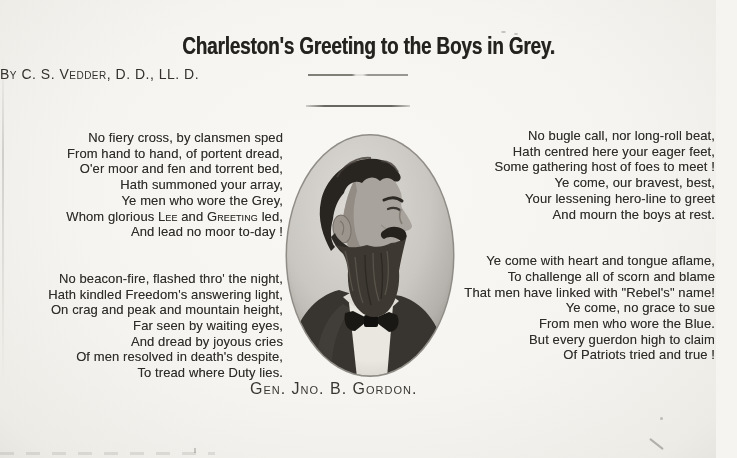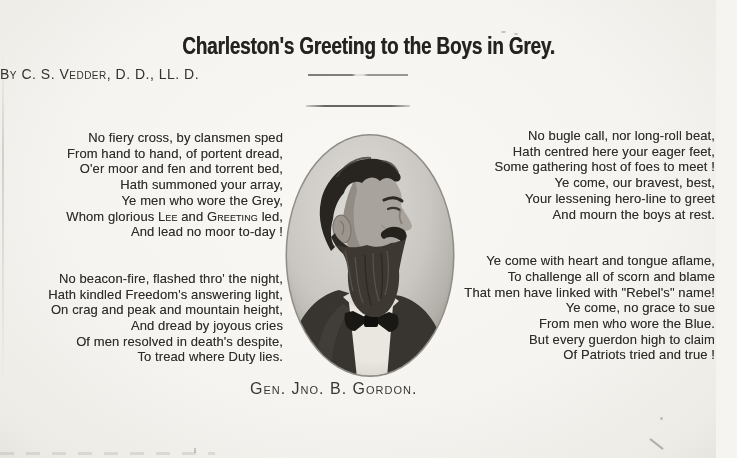--- a/index.html
+++ b/index.html
@@ -116,6 +116,7 @@
         <div class="line"><span>No beacon-fire, flashed thro' the night,</span></div>
         <div class="line"><span>Hath kindled Freedom's answering light,</span></div>
         <div class="line"><span>On crag and peak and mountain height,</span></div>
+        <div class="line indent"><span>Far seen by waiting eyes,</span></div>
         <div class="line indent"><span>And dread by joyous cries</span></div>
         <div class="line"><span>Of men resolved in death's despite,</span></div>
         <div class="line indent"><span>To tread where Duty lies.</span></div>

